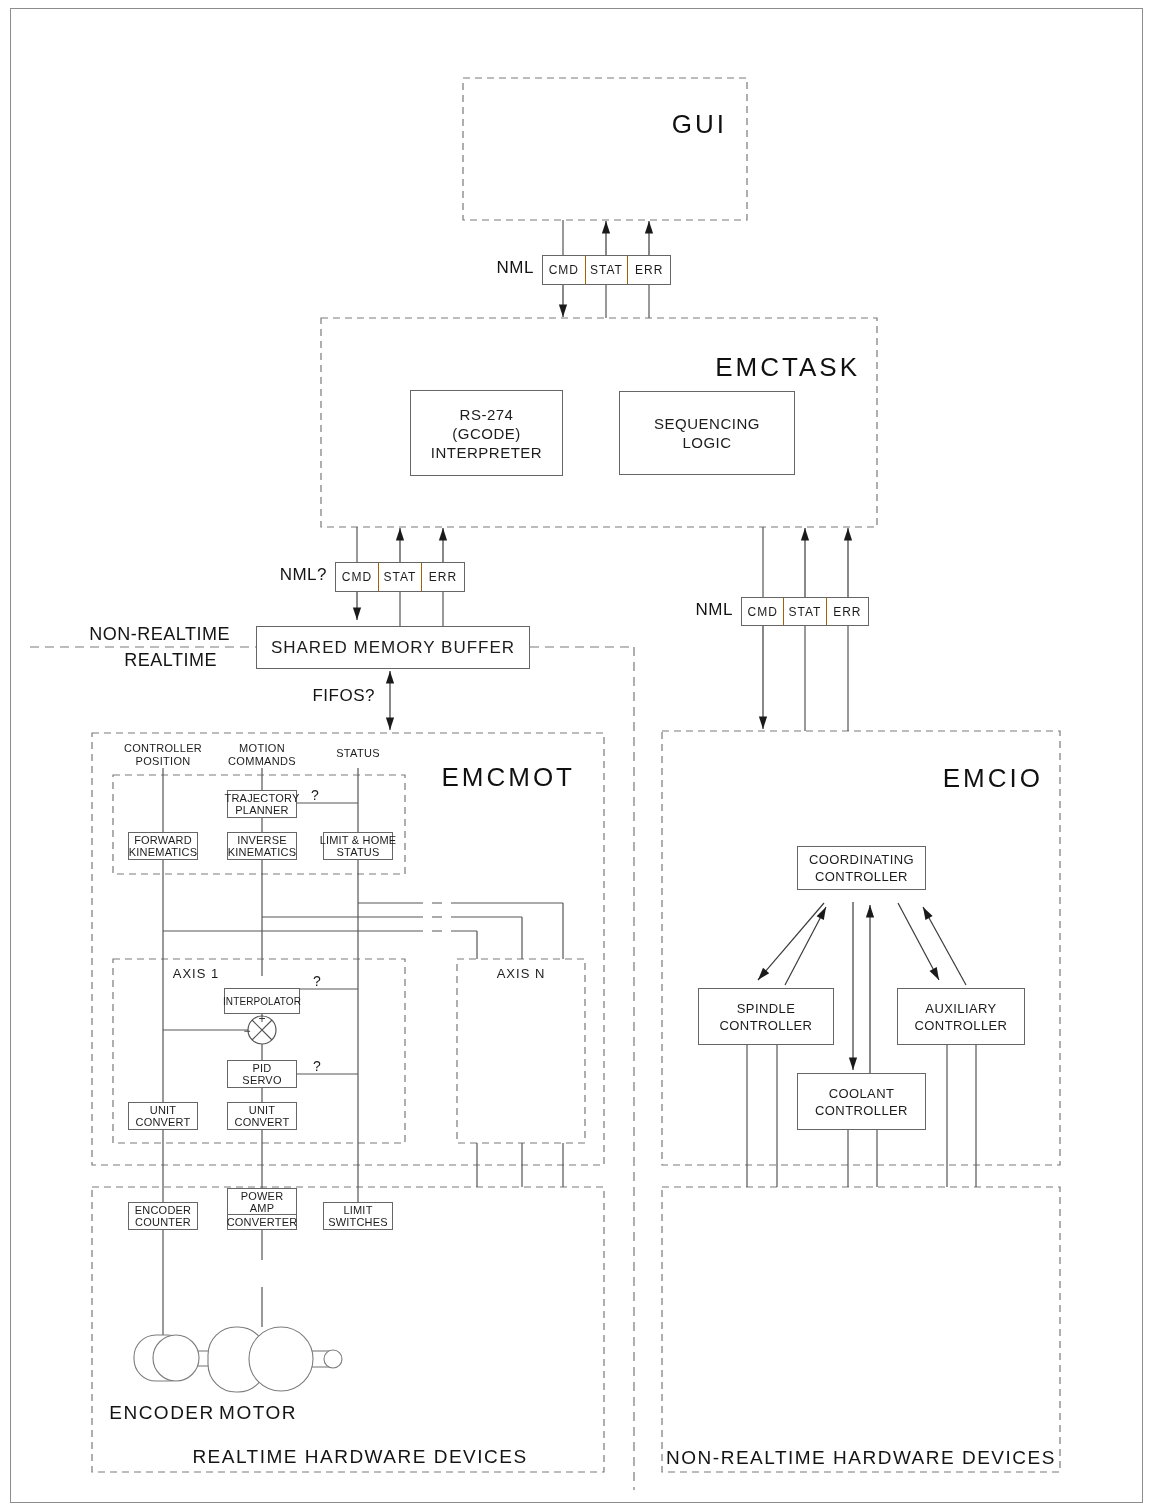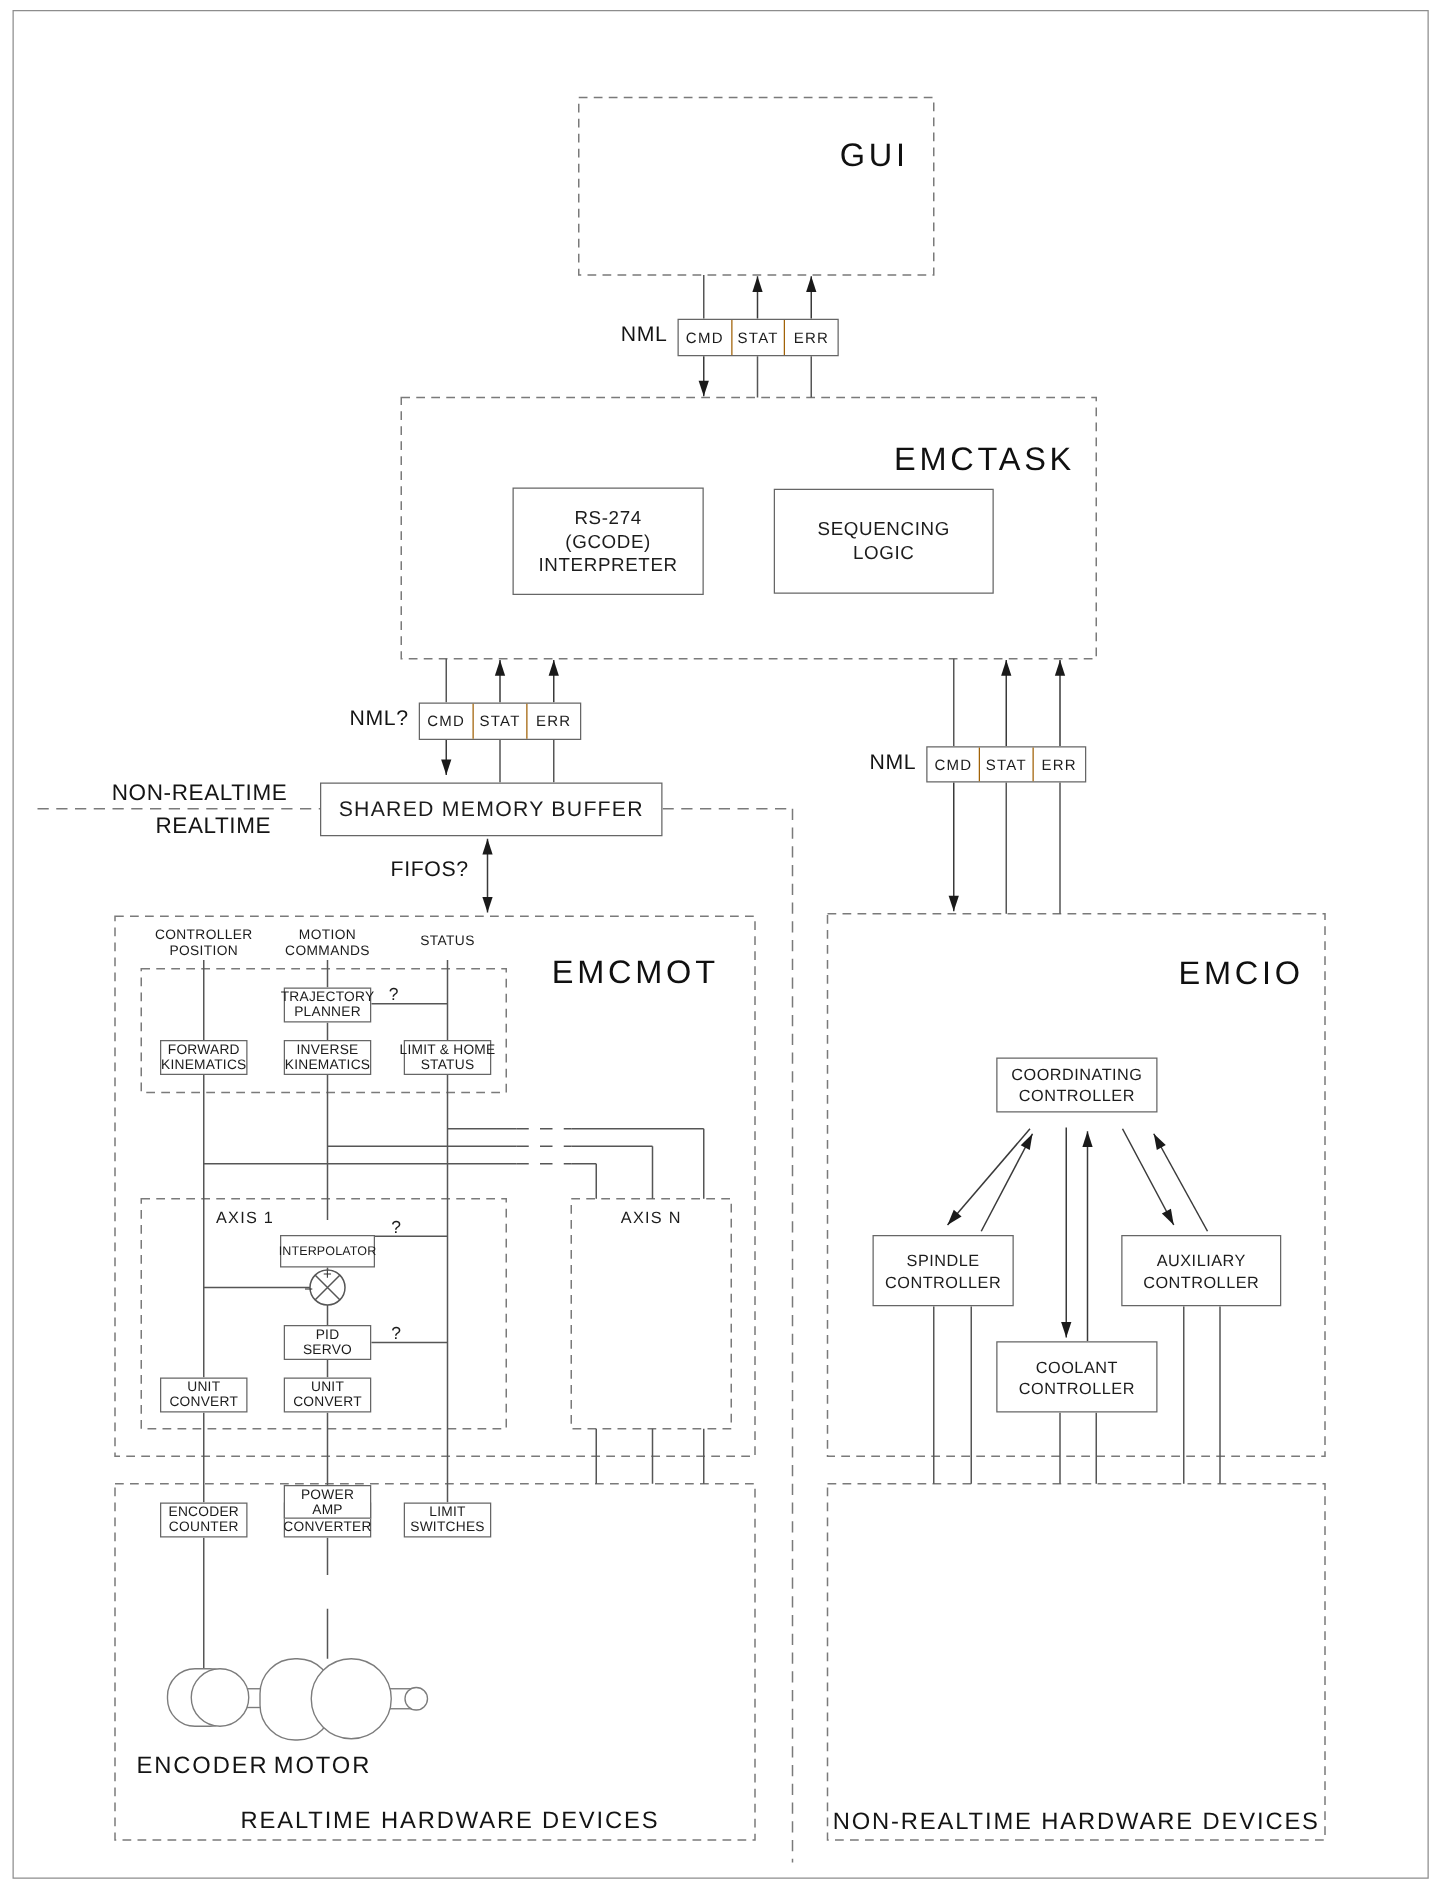--- a/index.html
+++ b/index.html
@@ -234,7 +234,7 @@
     <span>COORDINATING</span>
     <span>CONTROLLER</span>
   </div>
-  <div class="box med" style="left:698px;top:988px;width:113px;height:57px;">
+  <div class="box med" style="left:698px;top:988px;width:136px;height:57px;">
     <span>SPINDLE</span>
     <span>CONTROLLER</span>
   </div>

